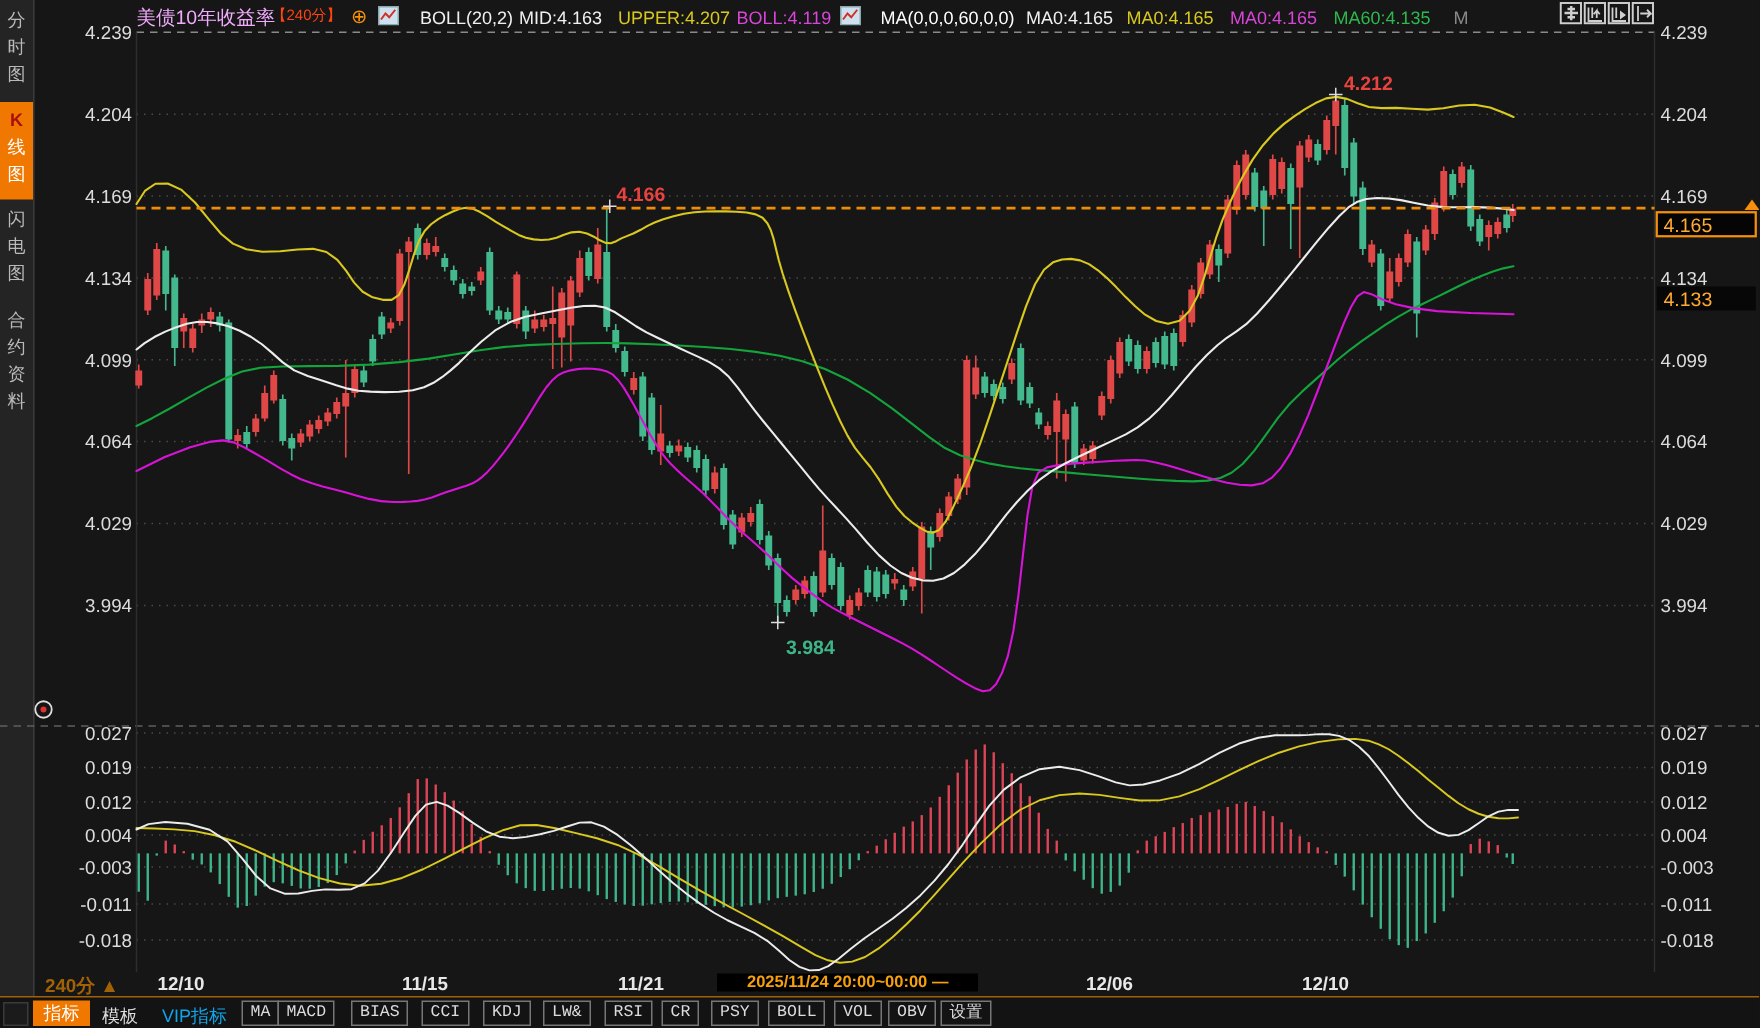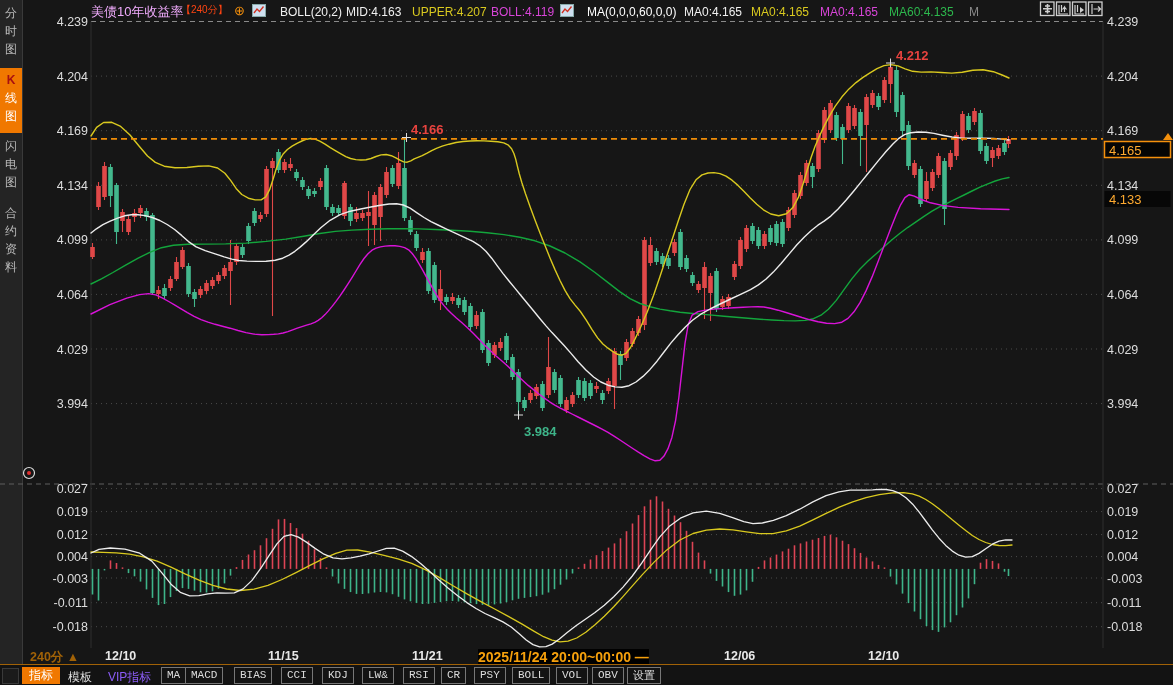--- a/index.html
+++ b/index.html
@@ -587,7 +587,7 @@
  <span style="position:absolute;left:105px">12/10</span>
  <span style="position:absolute;left:268px">11/15</span>
  <span style="position:absolute;left:412px">11/21</span>
- <span style="position:absolute;left:478px;background:#000;color:#f5a00c;padding:0 0;font-size:14px">2025/11/24 20:00~00:00 —</span>
+ <span style="position:absolute;left:478px;background:#000;color:#f5a00c;padding:0 20px;font-size:11px">2025/11/24 20:00~00:00 —</span>
  <span style="position:absolute;left:724px">12/06</span>
  <span style="position:absolute;left:868px">12/10</span>
 </div>

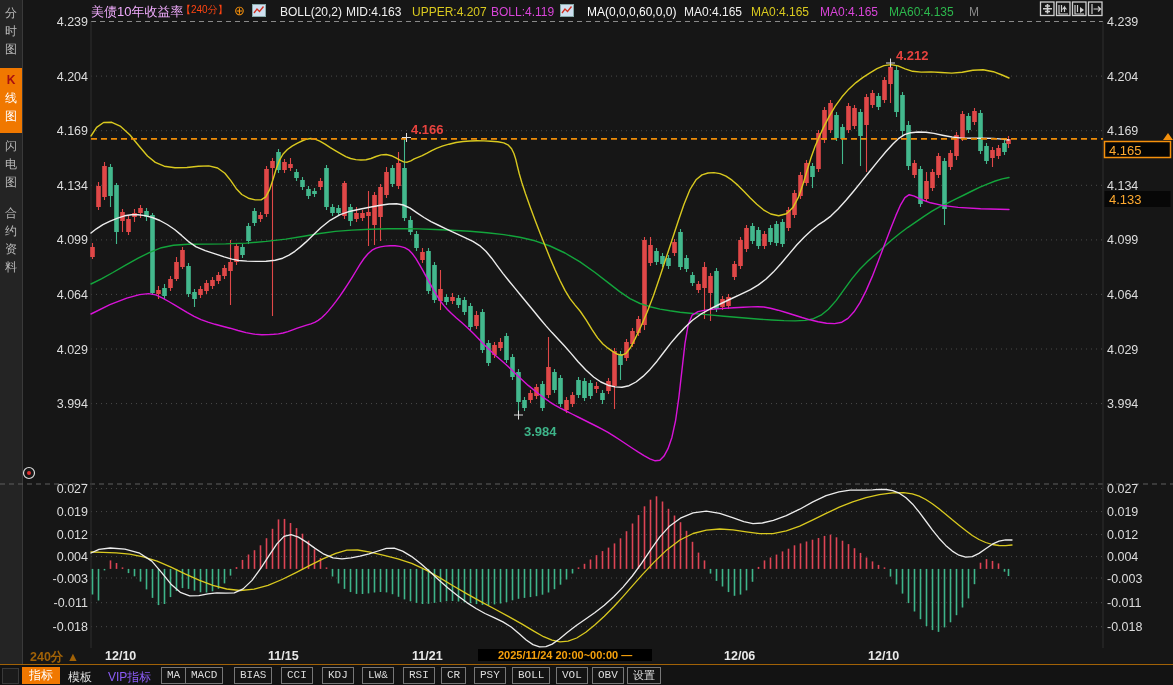--- a/index.html
+++ b/index.html
@@ -595,7 +595,7 @@
  <span style="position:absolute;left:2px;top:3px;width:15px;height:14px;border:1px solid #3a3a3a;background:#1b1b1b"></span>
  <span style="position:absolute;left:22px;top:2px;height:17px;line-height:17px;background:#f07800;color:#fff;padding:0 7px">指标</span>
  <span style="position:absolute;left:68px;top:4px">模板</span>
- <span style="position:absolute;left:108px;top:4px;color:#8b5cf6">VIP指标</span>
+ <span style="position:absolute;left:108px;top:4px;color:#0ea5e9">VIP指标</span>
  <span class="btn" style="left:161px">MA</span>
  <span class="btn" style="left:185px">MACD</span>
  <span class="btn" style="left:234px">BIAS</span>

